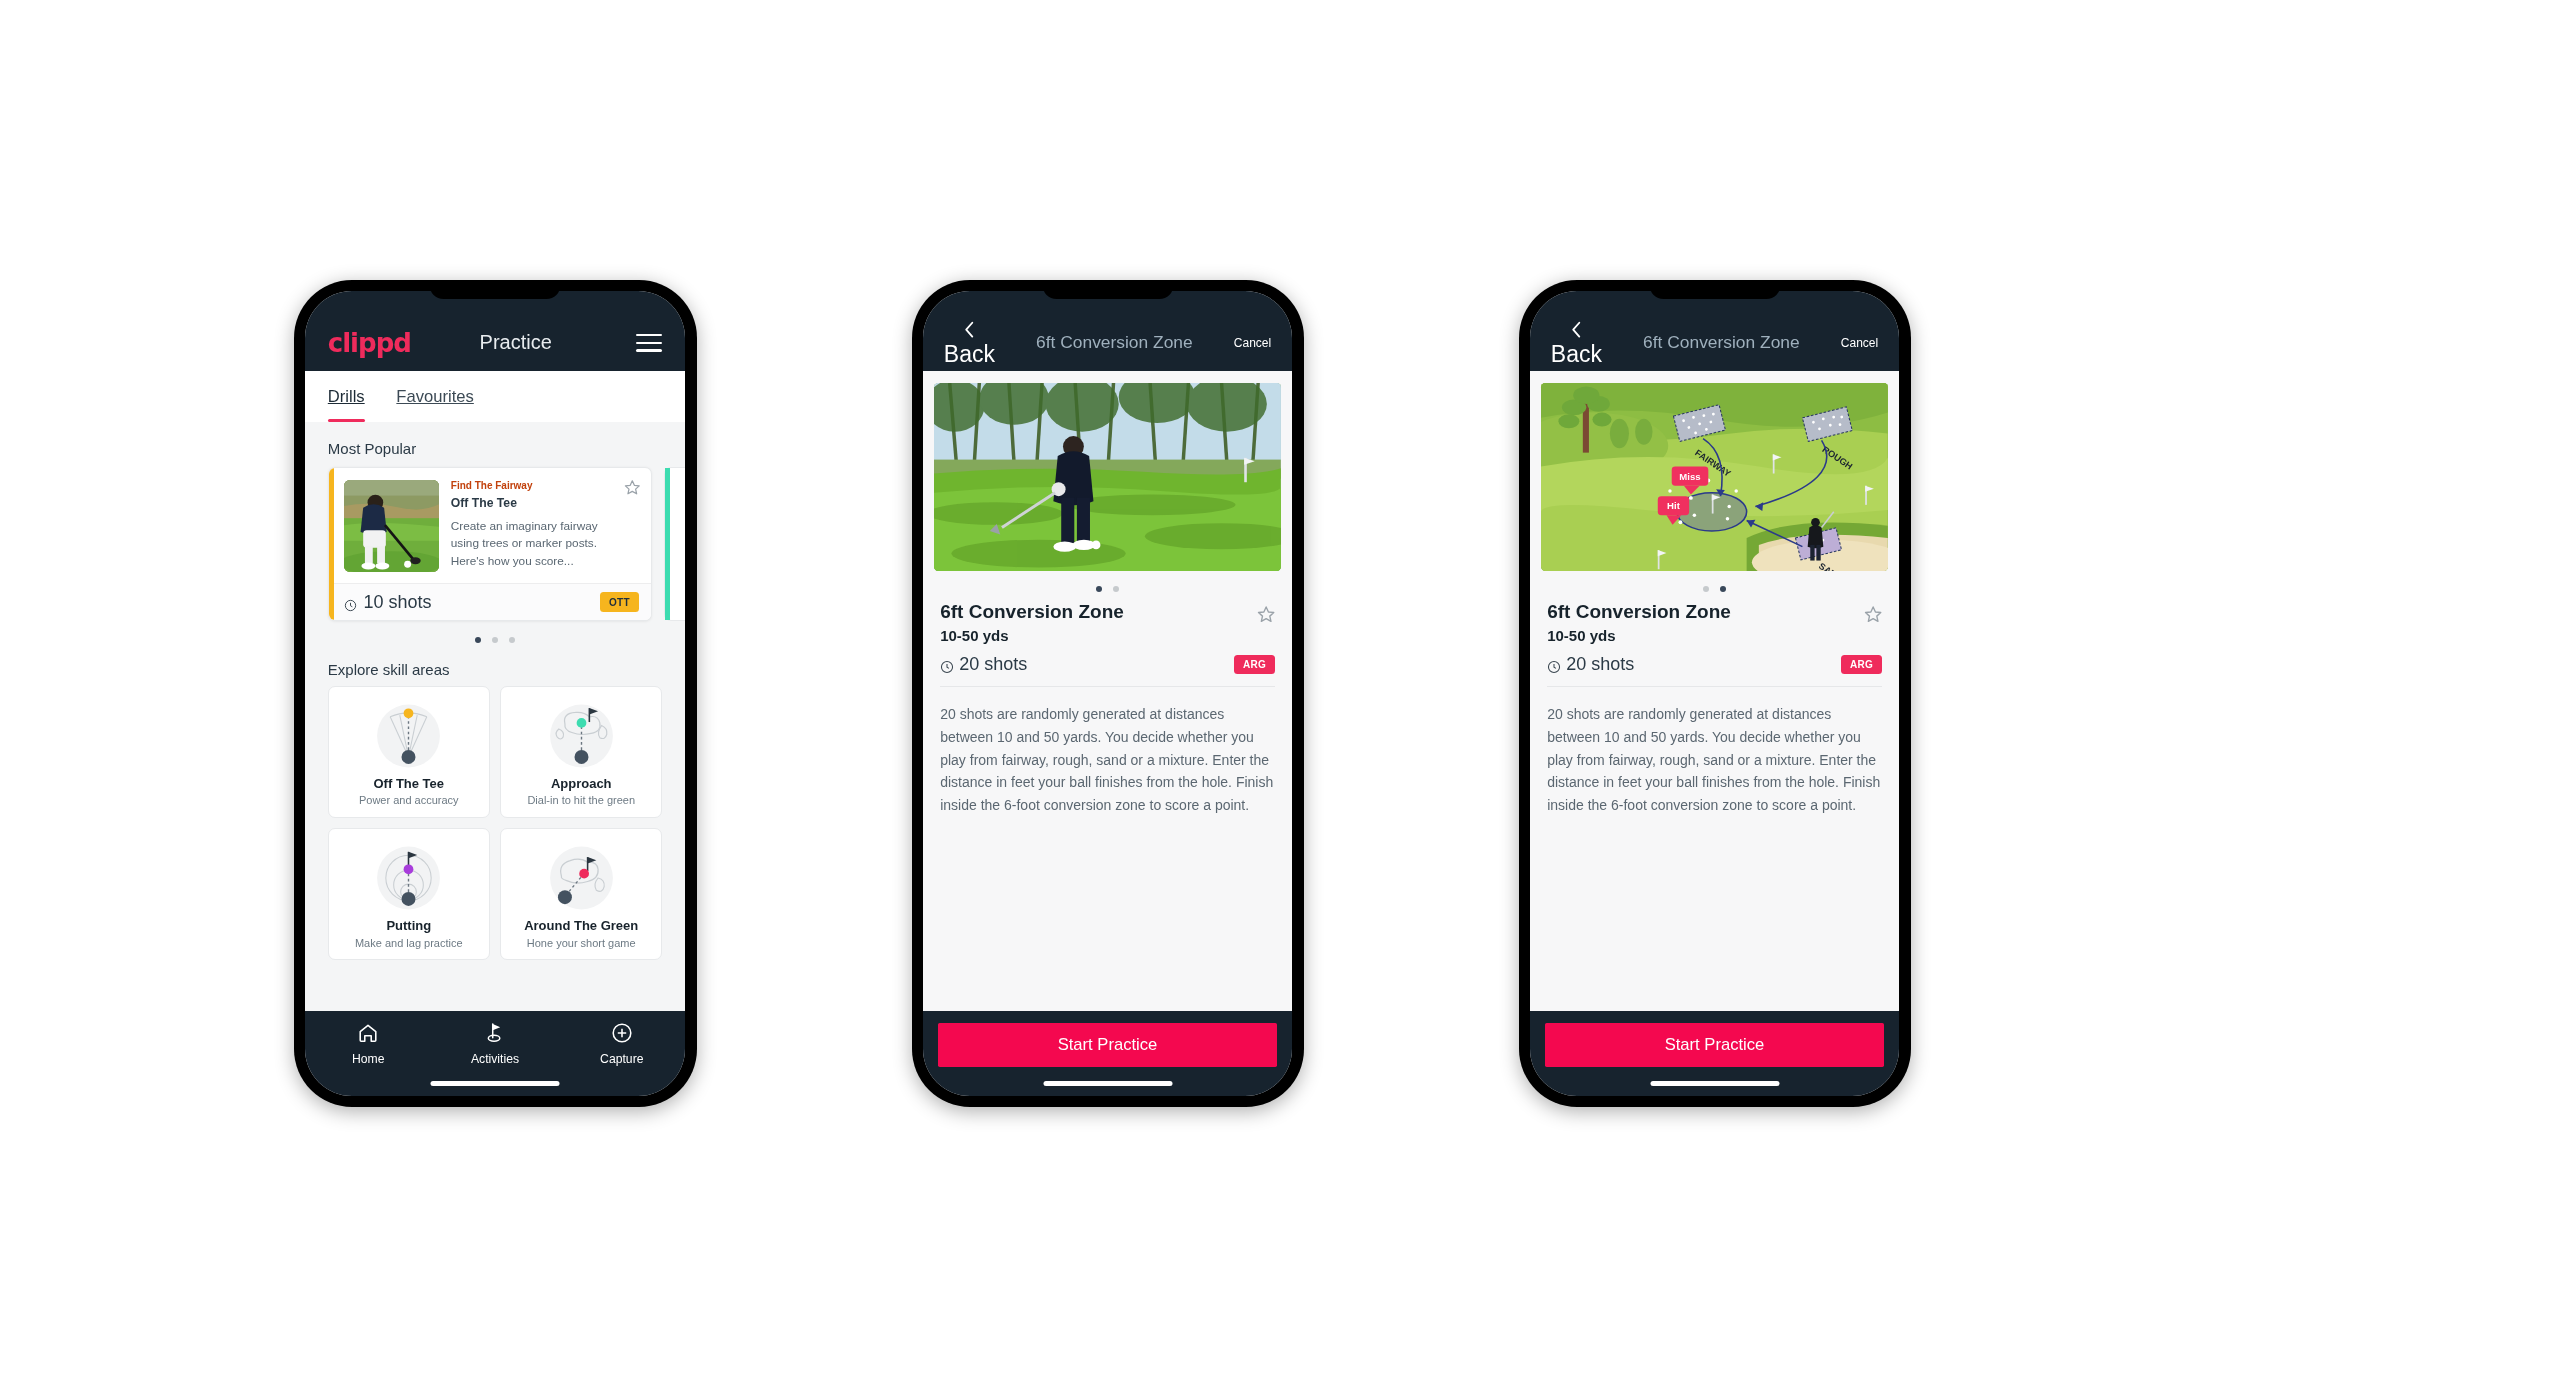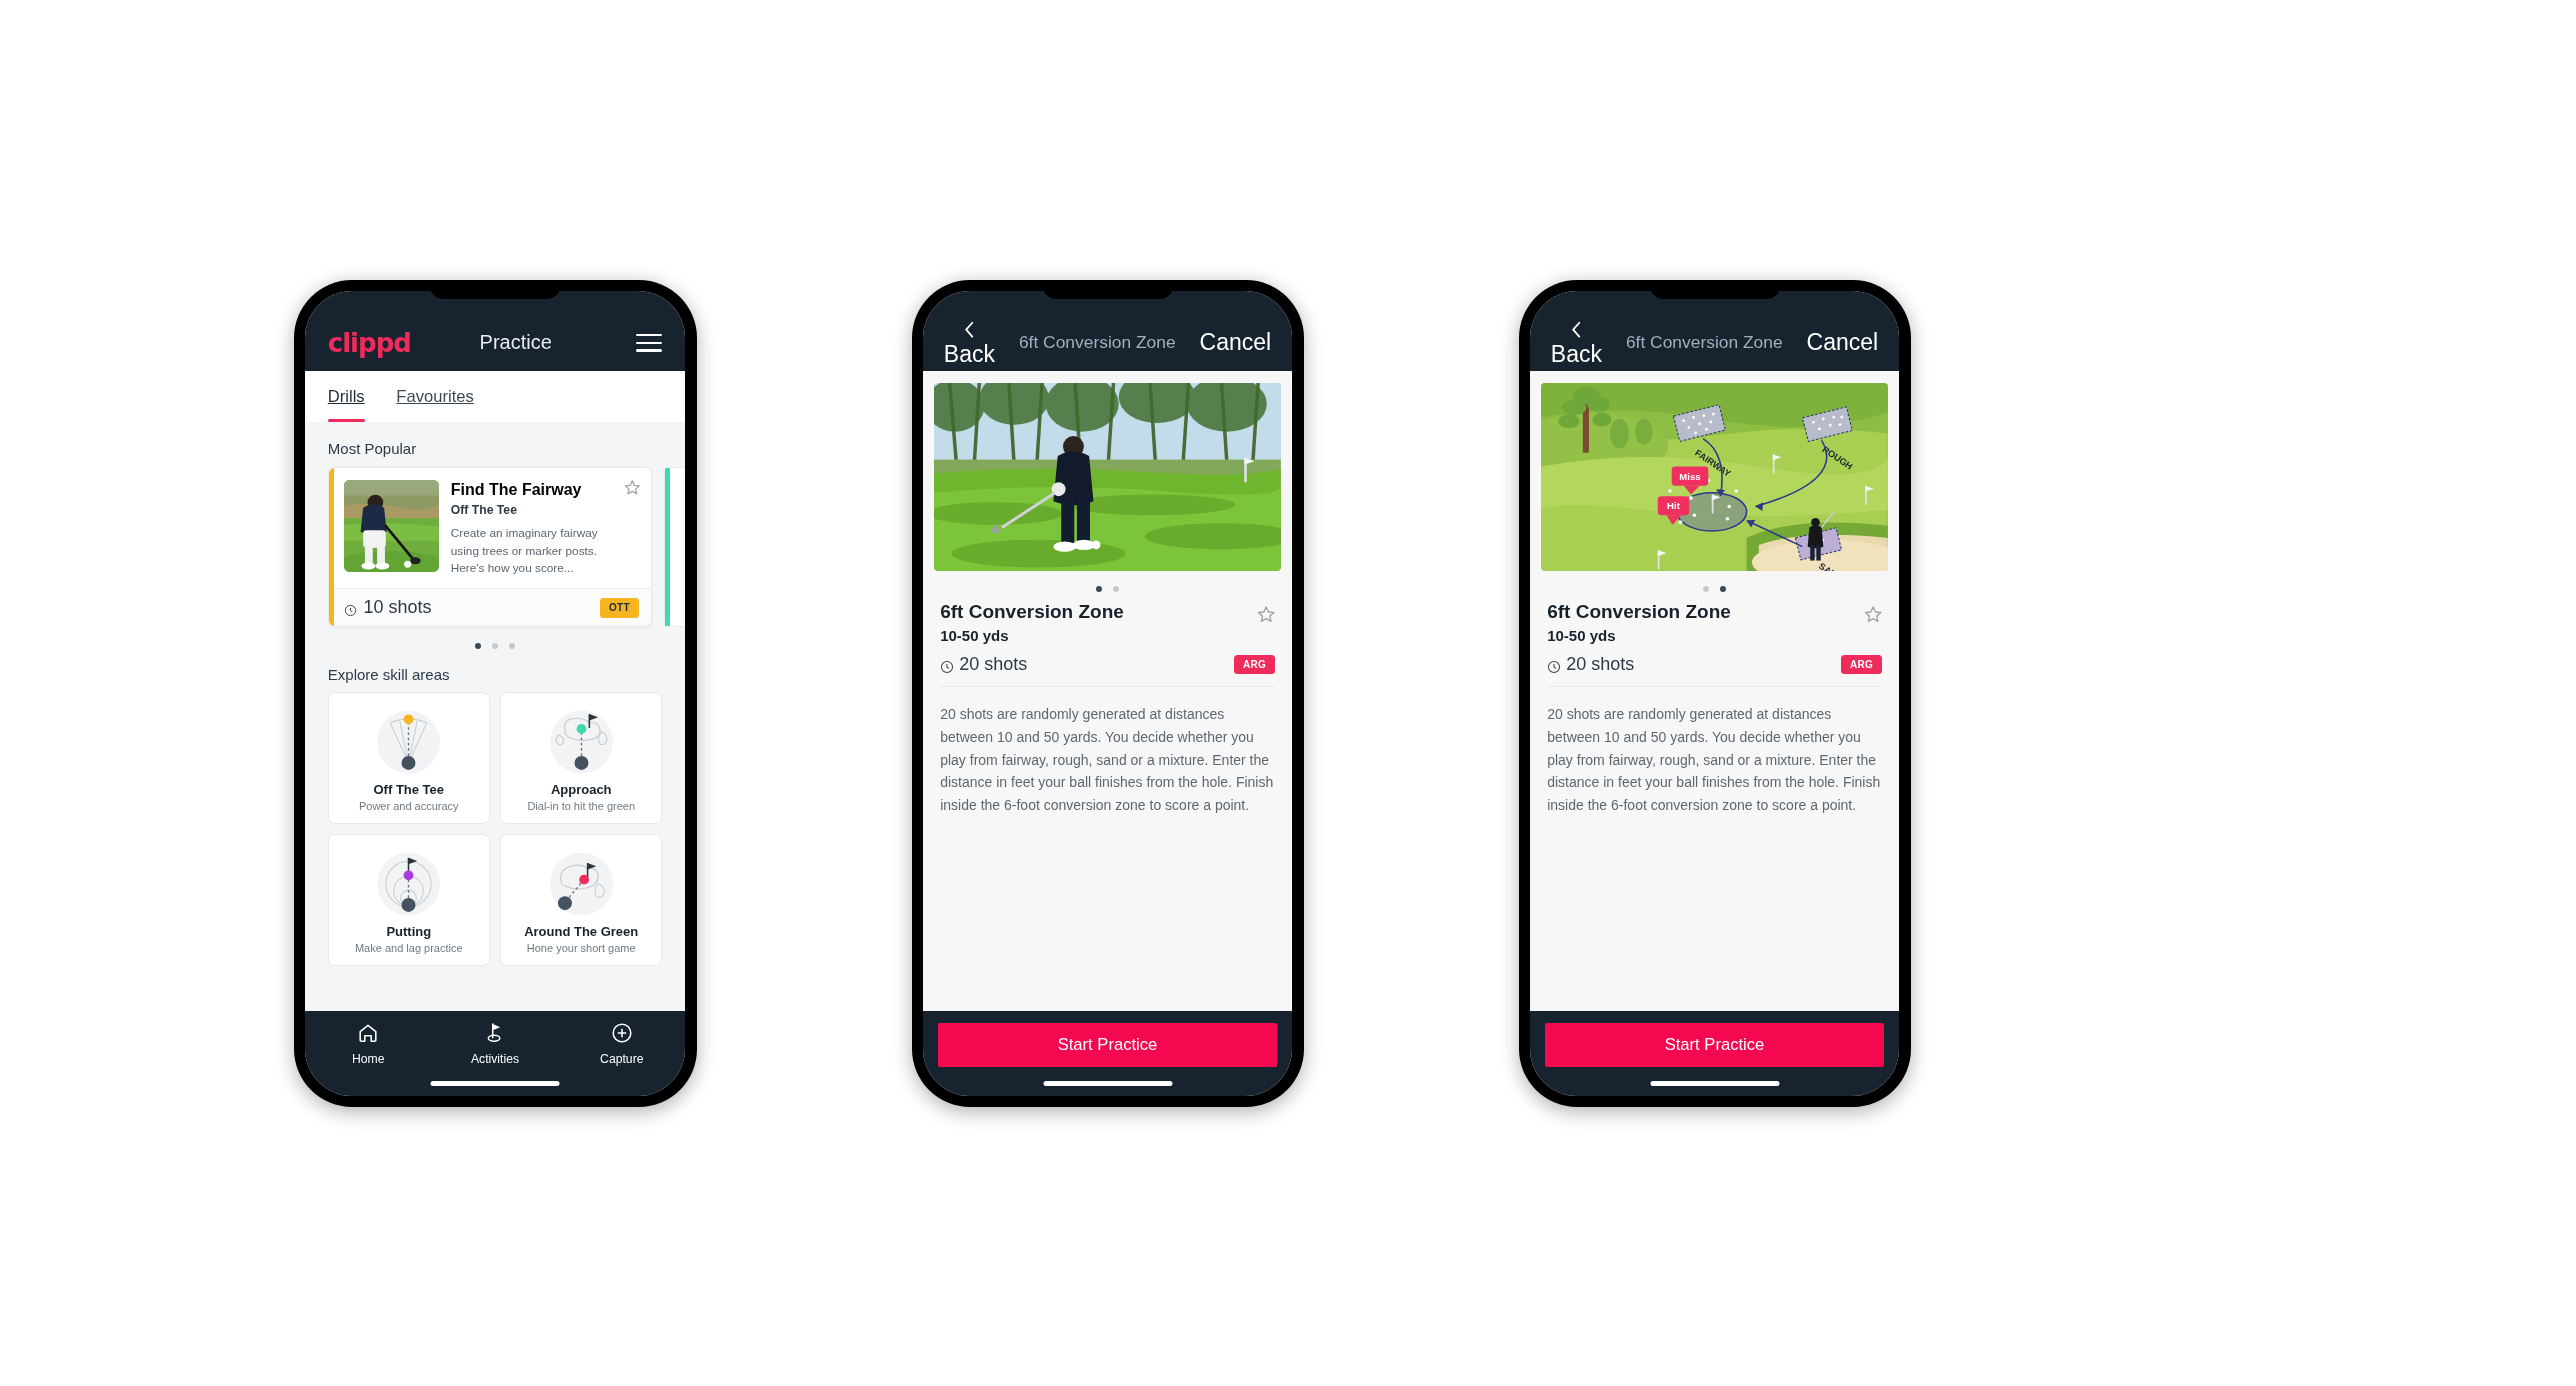--- a/index.html
+++ b/index.html
@@ -229,7 +229,7 @@
   .back { display: flex; align-items: center; gap: 7px; color: #ffffff; font-size: 23px; cursor: pointer; flex-direction: column; }
   .chev { width: 10.5px; height: 17.4px; flex: none; }
   .dtitle { flex: 1; text-align: center; color: #9fb0bd; font-size: 17.4px; }
-  .cancel { color: #ffffff; font-size: 23px; cursor: pointer; text-align: right; }
+  .cancel { color: #ffffff; font-size: 12px; cursor: pointer; text-align: right; }
 
   .dbody { flex: 1; background: #f7f7f8; display: flex; flex-direction: column; overflow: hidden; }
   .hero {

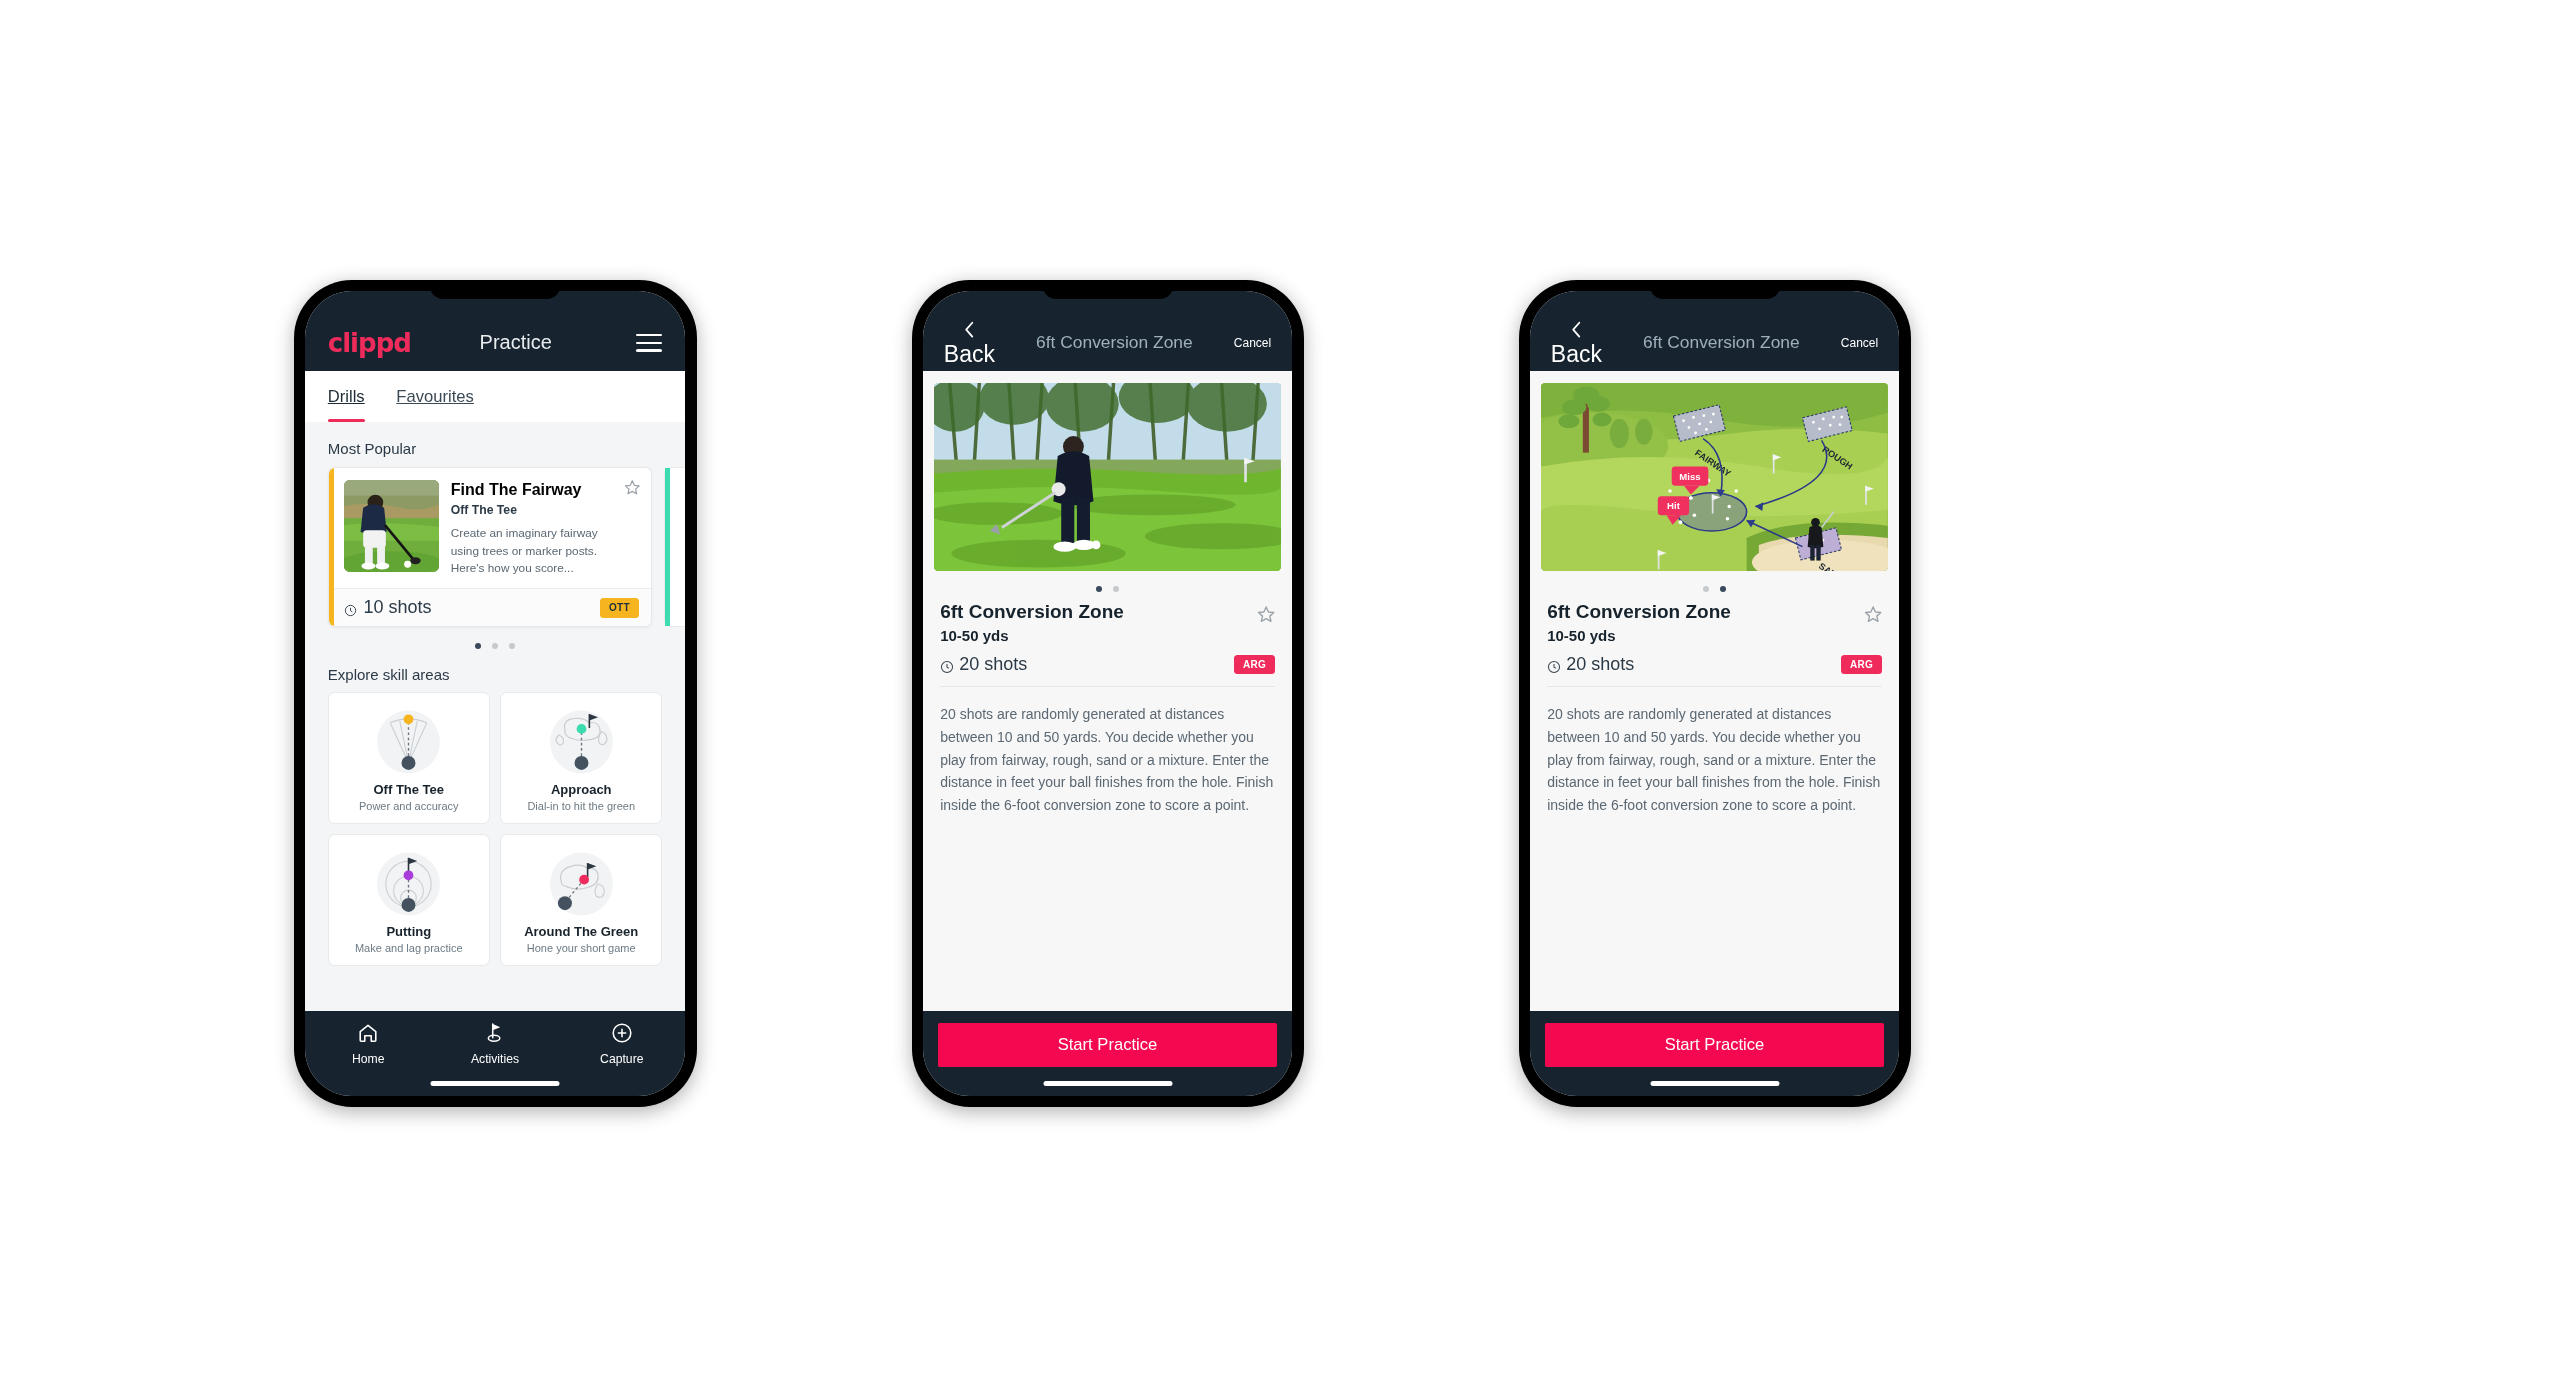--- a/index.html
+++ b/index.html
@@ -144,7 +144,7 @@
     background: #6f8a3e;
   }
   .drill-info { flex: 1; min-width: 0; position: relative; padding-right: 21px; }
-  .drill-name { font-size: 16px; font-weight: 700; color: #000000; line-height: 1.2; }
+  .drill-name { font-size: 10px; font-weight: 700; color: #c2410c; line-height: 1.2; }
   .drill-cat { font-size: 12.2px; font-weight: 700; color: #2b3a46; margin-top: 3.5px; }
   .drill-desc { font-size: 11.8px; color: #5a6772; line-height: 1.5; margin-top: 7.8px; }
   .star {

